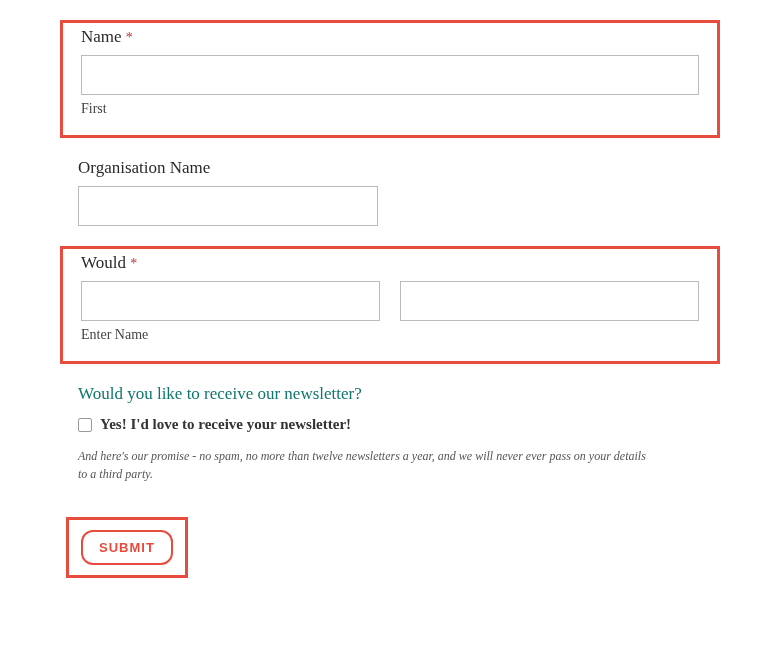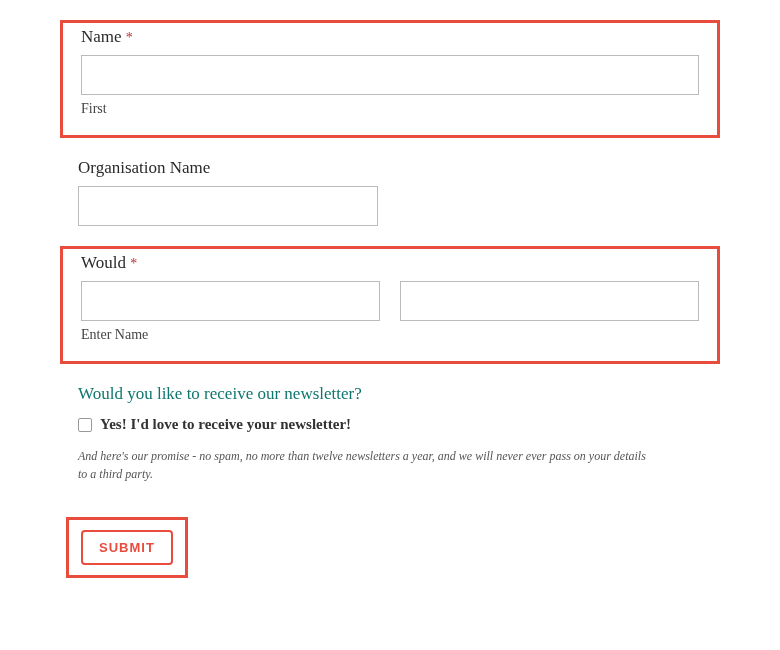--- a/index.html
+++ b/index.html
@@ -108,7 +108,7 @@
       font-size: 13px;
       letter-spacing: 1px;
       padding: 8px 16px;
-      border-radius: 4px;
+      border-radius: 12px;
       font-family: Arial, Helvetica, sans-serif;
       cursor: pointer;
     }

